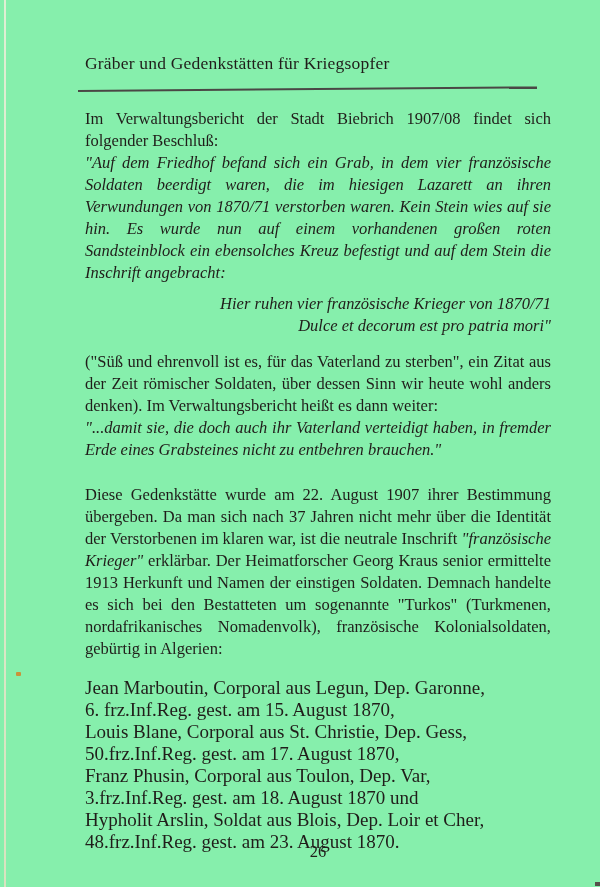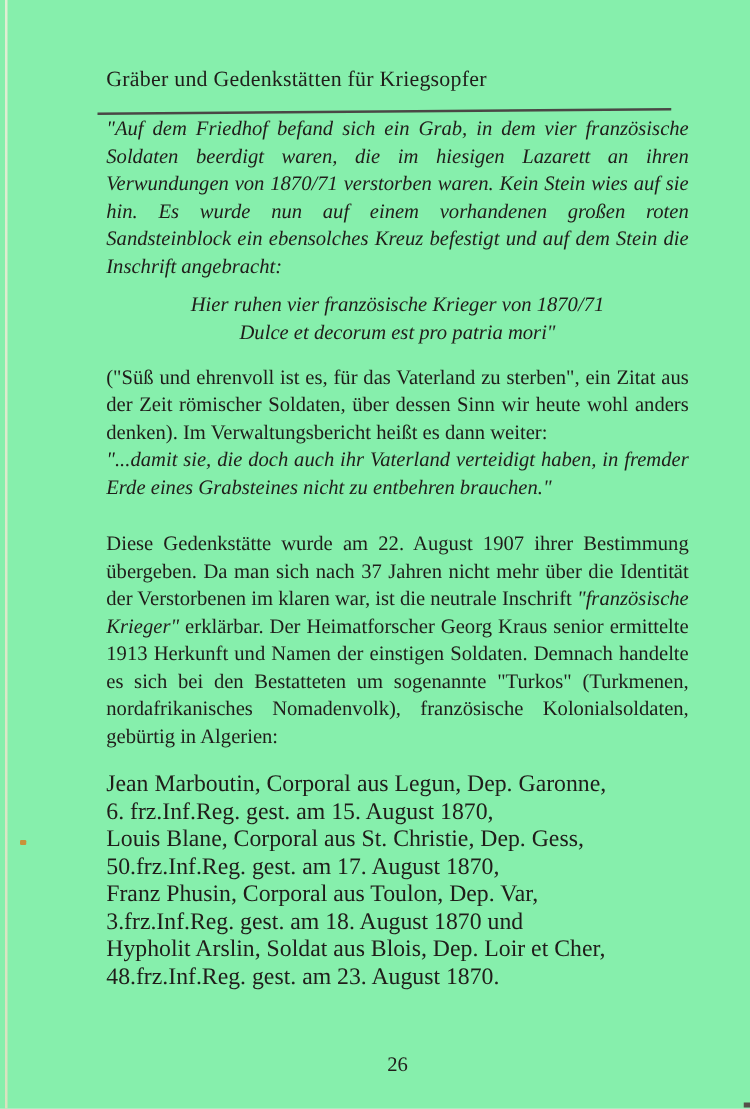--- a/index.html
+++ b/index.html
@@ -62,6 +62,7 @@
 
     <hr class="header-rule">
 
+    <p class="p-intro" lang="de">Im Verwaltungsbericht der Stadt Biebrich 1907/08 findet sich folgender Beschluß:</p>
 
     <p class="it" lang="de">"Auf dem Friedhof befand sich ein Grab, in dem vier französische Soldaten beerdigt waren, die im hiesigen Lazarett an ihren Verwundungen von 1870/71 verstorben waren. Kein Stein wies auf sie hin. Es wurde nun auf einem vorhandenen großen roten Sandsteinblock ein ebensolches Kreuz befestigt und auf dem Stein die Inschrift angebracht:</p>
 

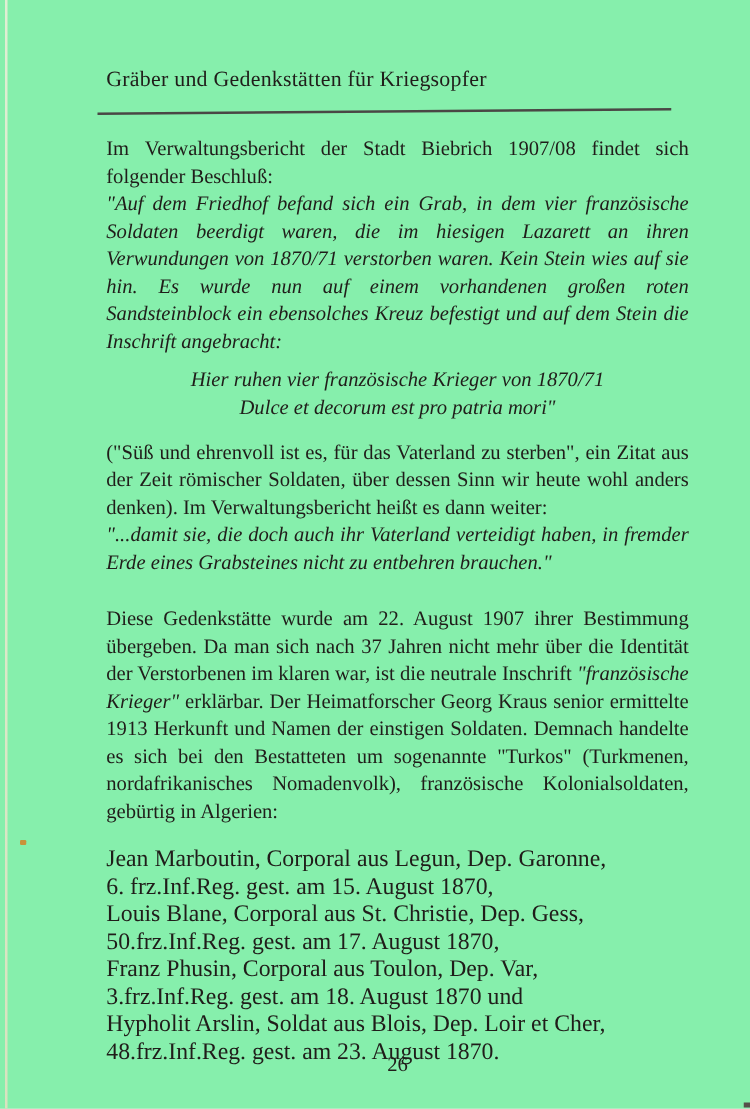--- a/index.html
+++ b/index.html
@@ -35,7 +35,7 @@
   .it{font-style:italic;}
   .p-intro{margin-top:16px;}
   .inscription{
-    margin:9px 0 14px;text-align:center;font-style:italic;
+    margin:9px 0 14px;text-align:right;font-style:italic;
     white-space:pre-line;line-height:22px;font-size:16.5px;
   }
   .p-memorial{margin-top:23px;}

